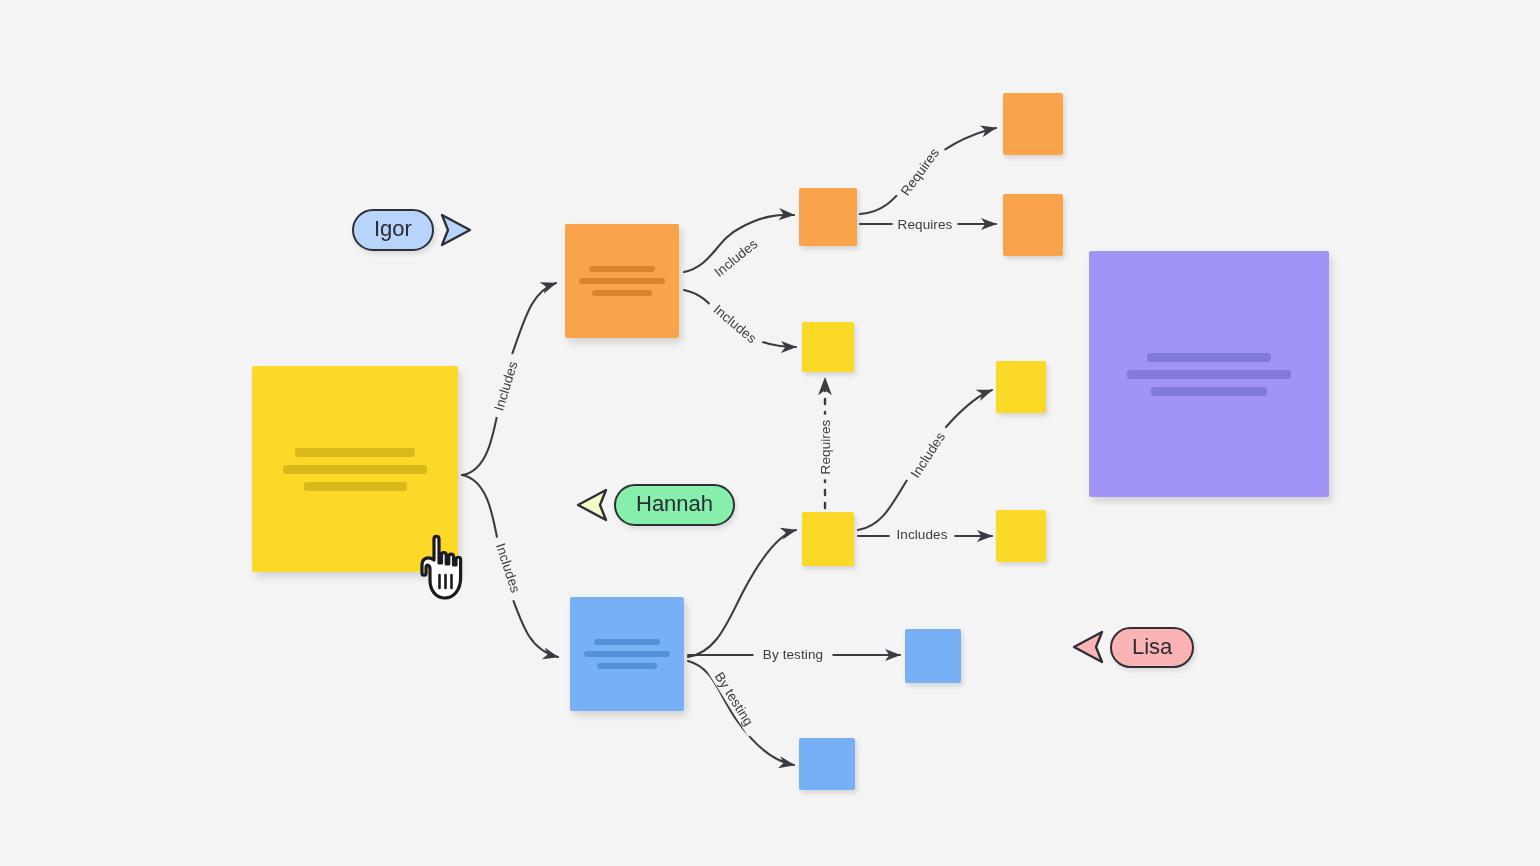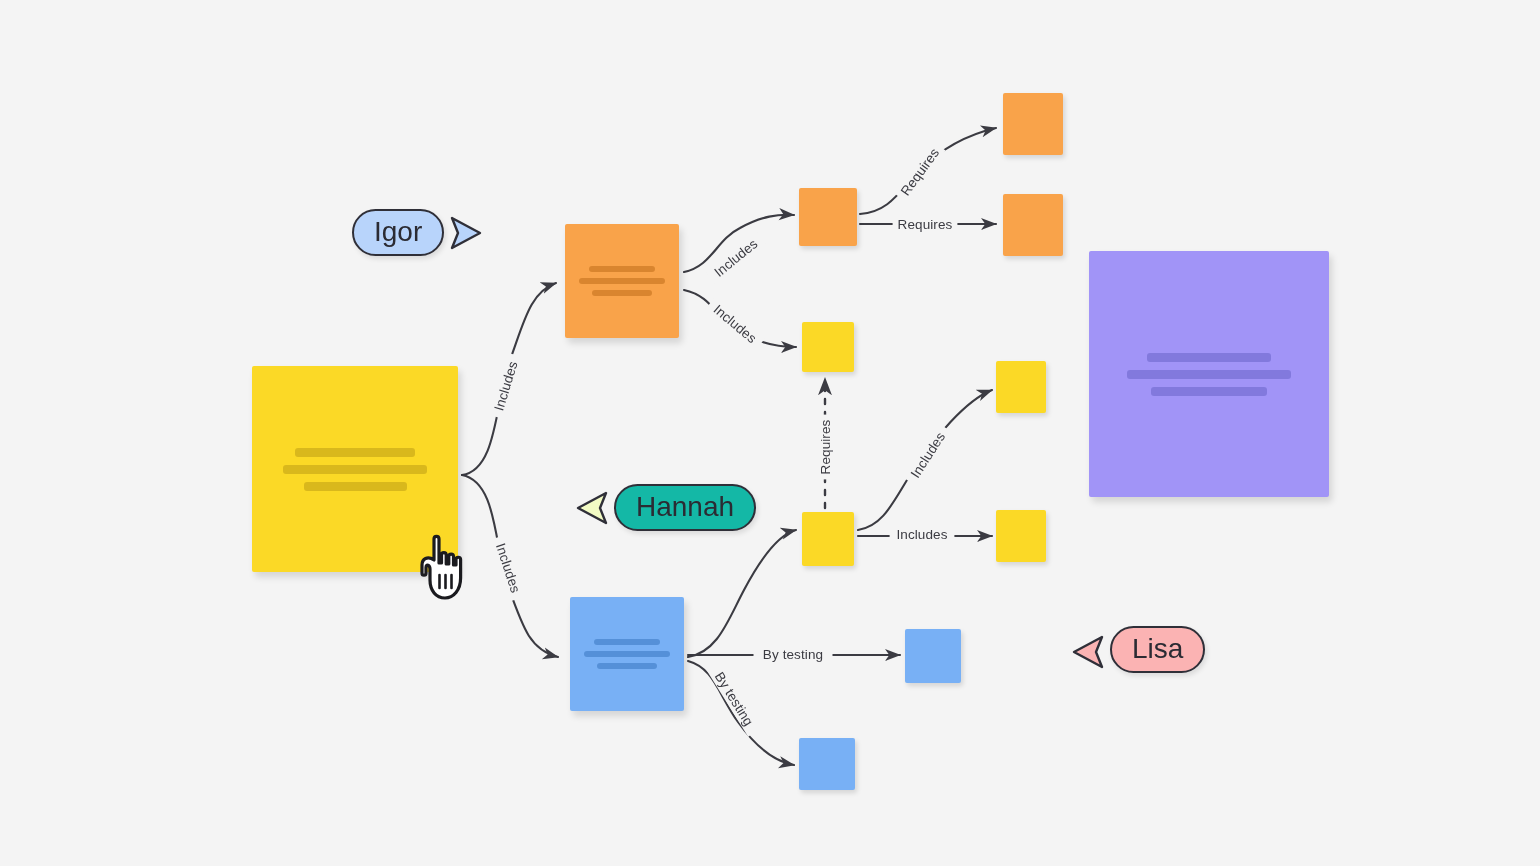--- a/index.html
+++ b/index.html
@@ -74,7 +74,7 @@
     border-radius: 999px;
     border: 2px solid #2f2f38;
     padding: 6px 20px 8px 20px;
-    font-size: 28px;
+    font-size: 22px;
     line-height: 1.05;
     color: #2b2b33;
     box-shadow: 2px 3px 5px rgba(0,0,0,0.10);

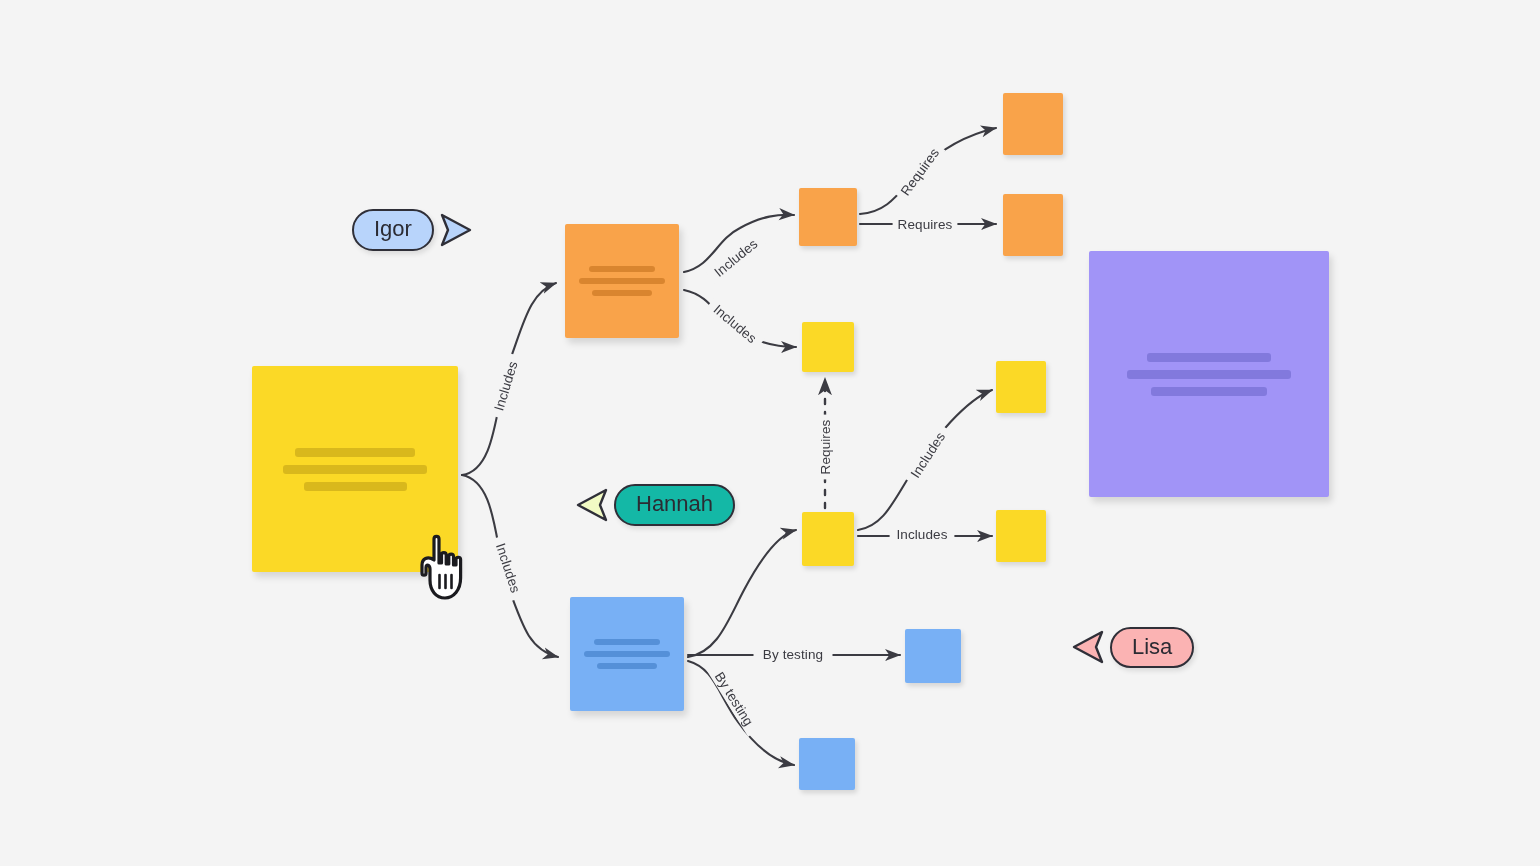--- a/index.html
+++ b/index.html
@@ -202,7 +202,7 @@
         <svg width="42" height="42" viewBox="0 0 42 42" class="pointer-svg">
           <path d="M34 6 L6 21 L34 36 L28 21 Z" fill="#f2fbc4" stroke="#2f2f38" stroke-width="2.4" stroke-linejoin="round"></path>
         </svg>
-        <div class="flag-pill" style="background: #14b8a6;">Hannah</div>
+        <div class="flag-pill" style="background: #86efac;">Hannah</div>
       </div>
       <div class="cursor-flag" style="left: 1068px; top: 626px; align-items: flex-end;">
         <svg width="42" height="42" viewBox="0 0 42 42" class="pointer-svg">

